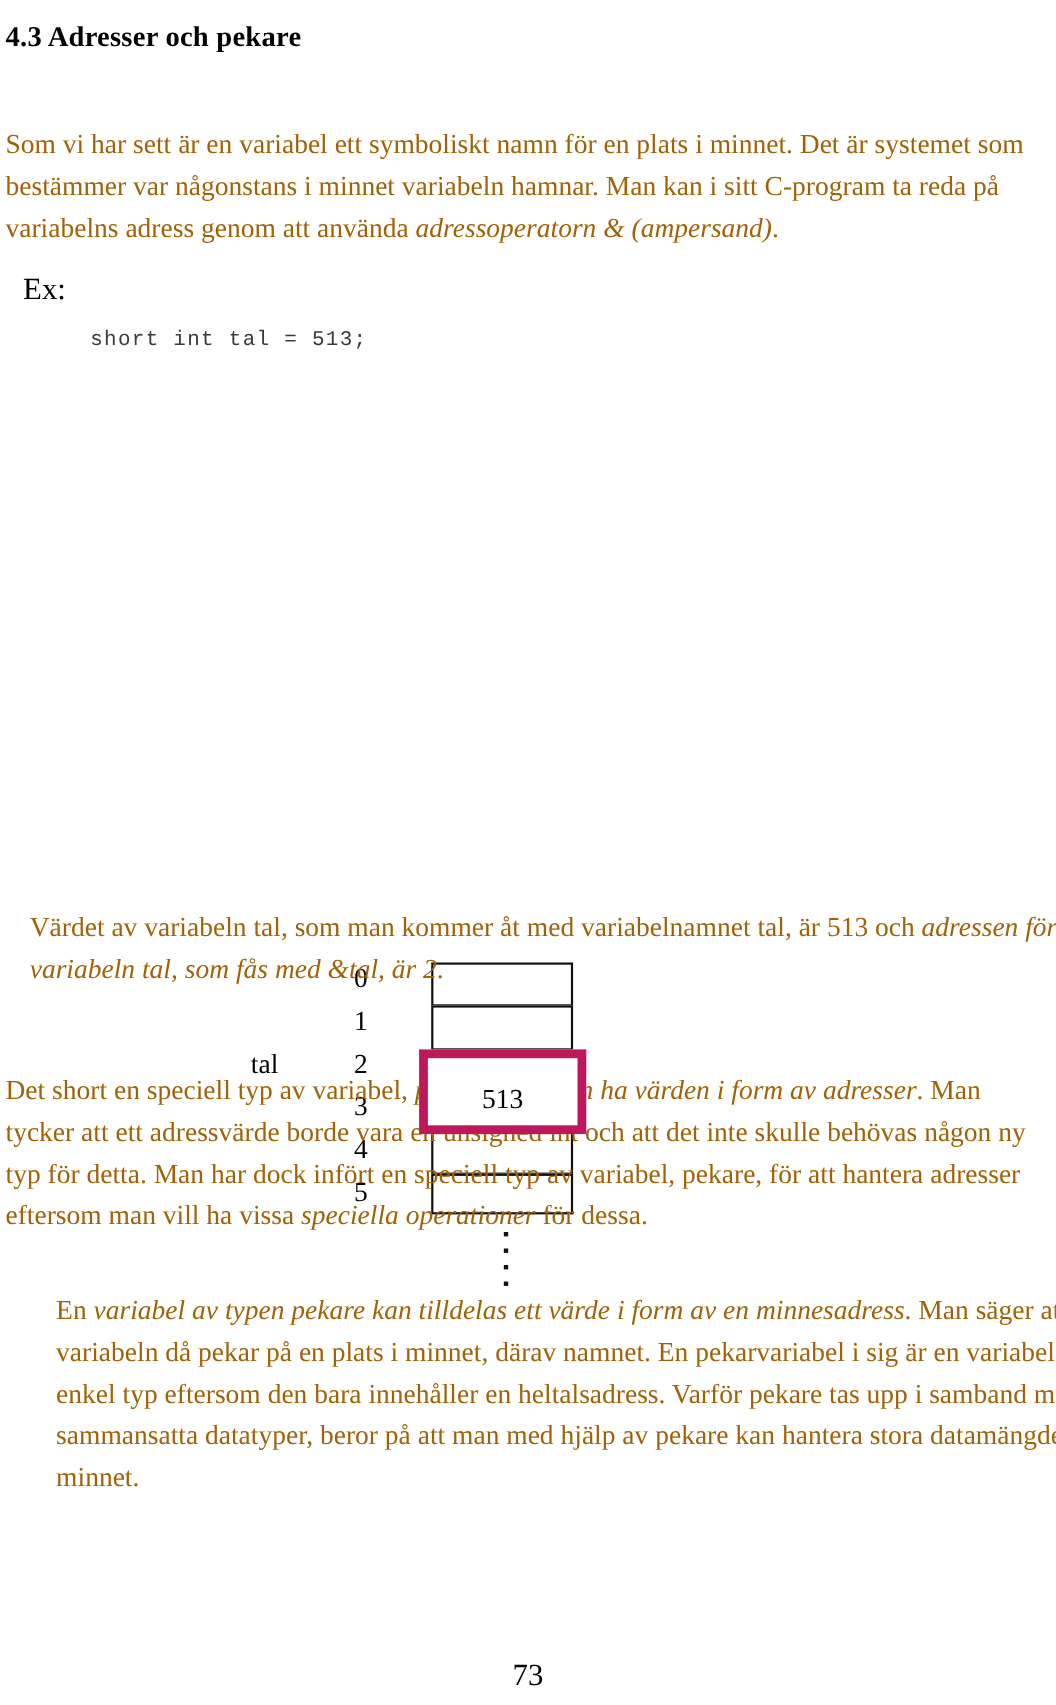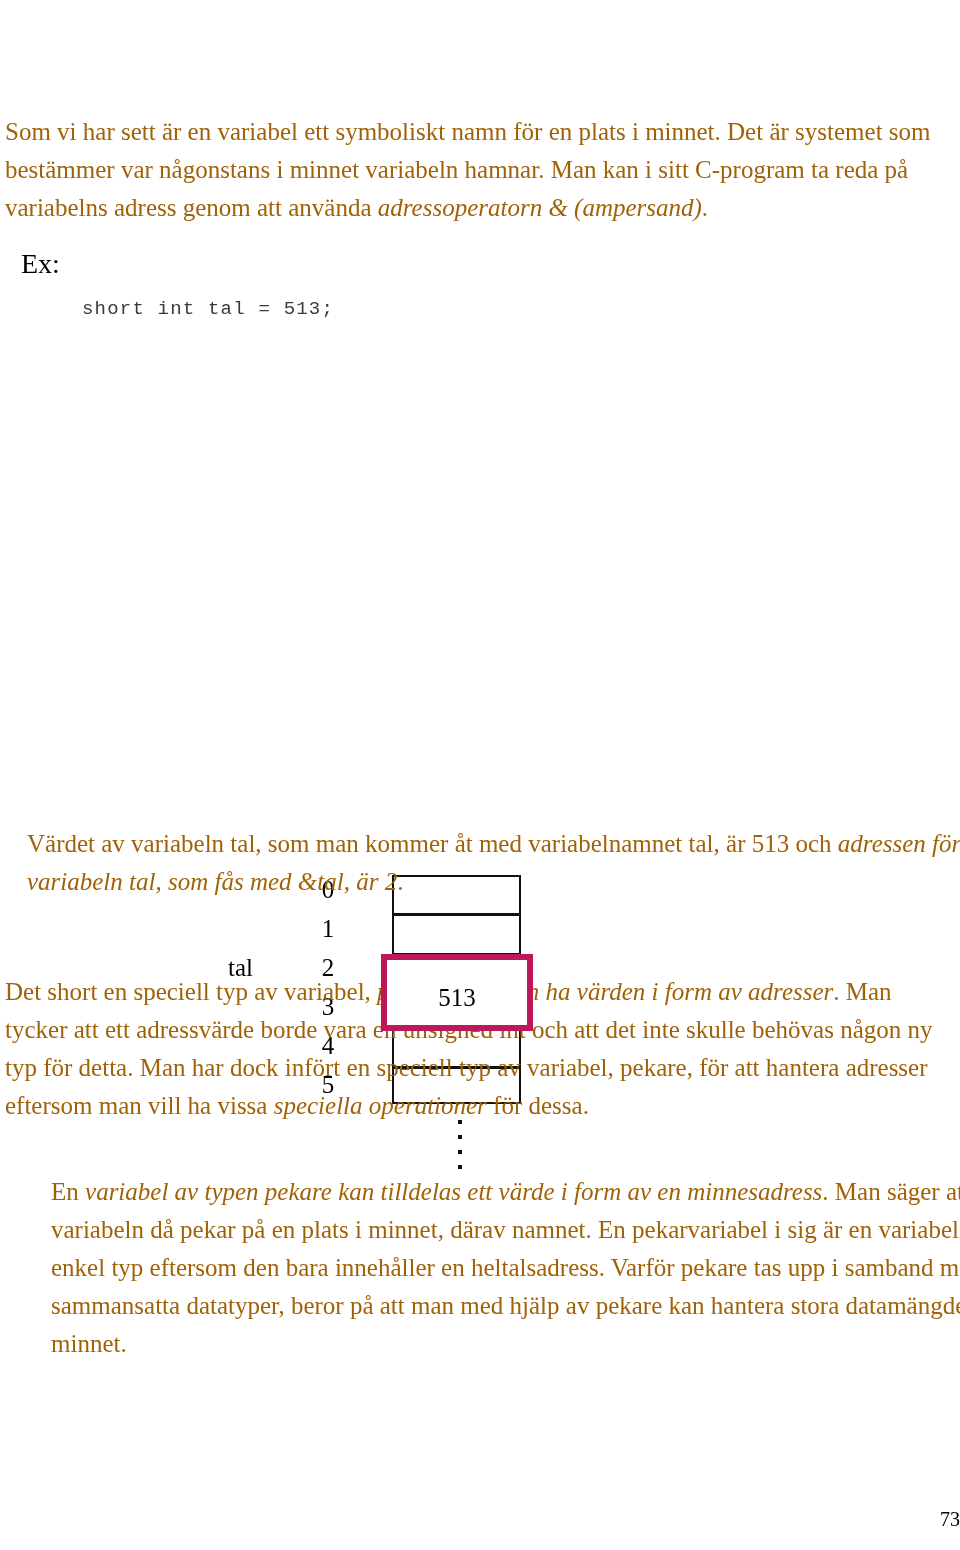--- a/index.html
+++ b/index.html
@@ -156,6 +156,7 @@
 
 <div class="page">
 
+  <h1 class="heading">4.3 Adresser och pekare</h1>
 
   <p class="para p-intro">
     <span>Som vi har sett är en variabel ett symboliskt namn för en plats i minnet. Det är systemet som bestämmer var någonstans i minnet variabeln hamnar. Man kan i sitt C-program ta reda på variabelns adress genom att använda </span><i>adressoperatorn &amp; (ampersand)</i><span>.</span>

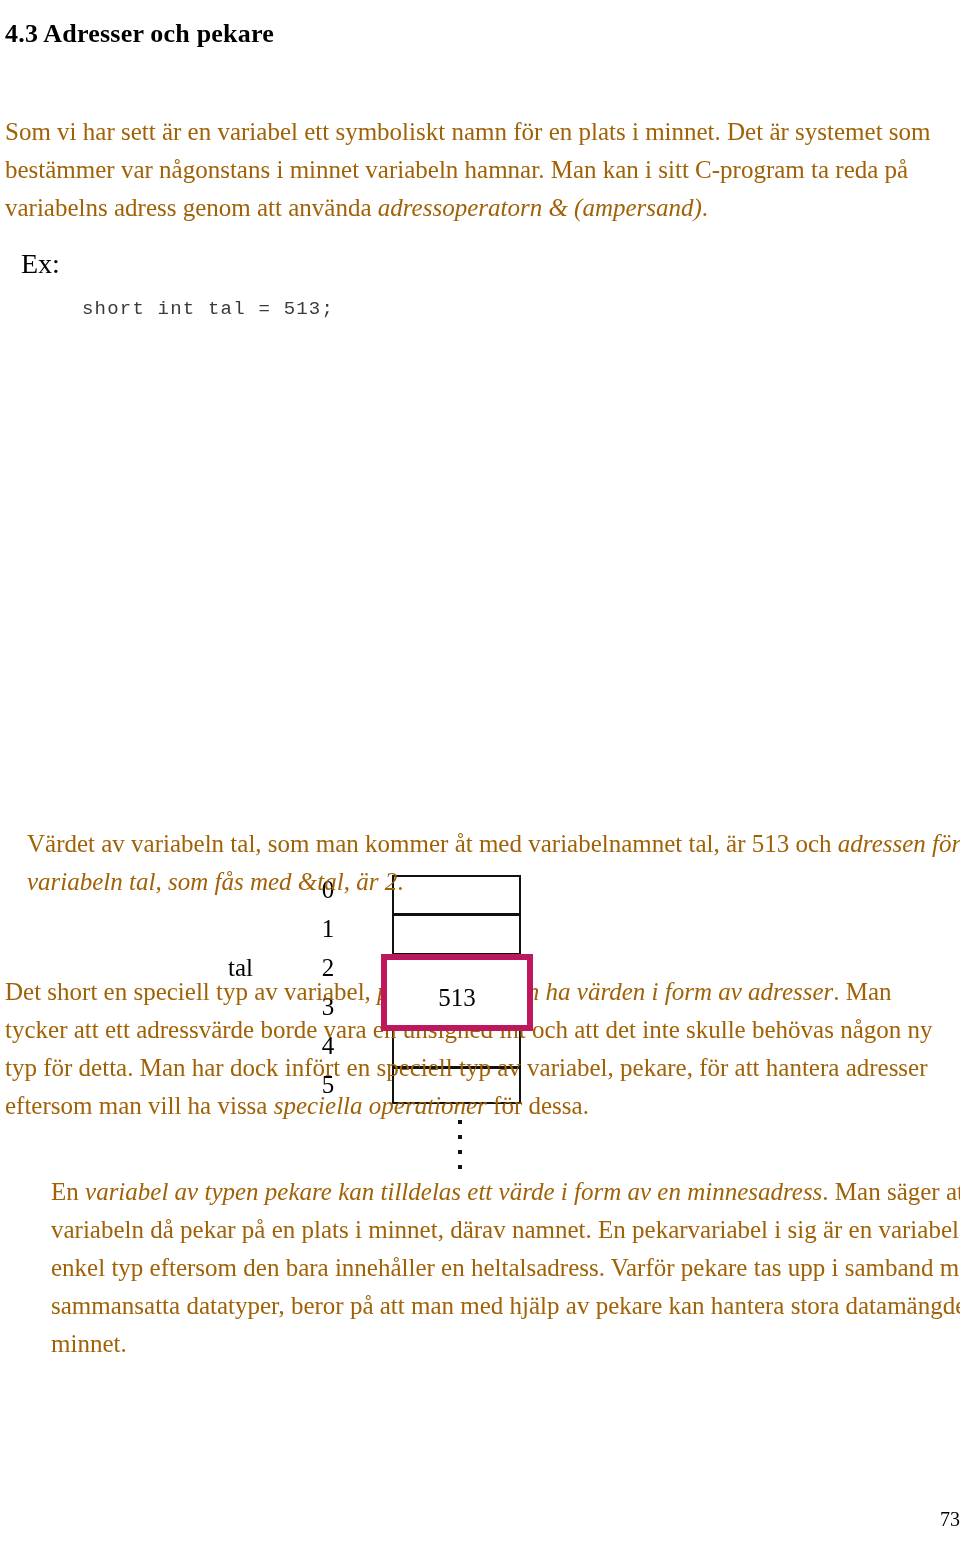--- a/index.html
+++ b/index.html
@@ -114,7 +114,7 @@
     top: 524px;
     width: 152px;
     height: 77px;
-    border: 6px solid #be185d;
+    border: 8px solid #be185d;
     box-sizing: border-box;
     background: #ffffff;
     z-index: 3;

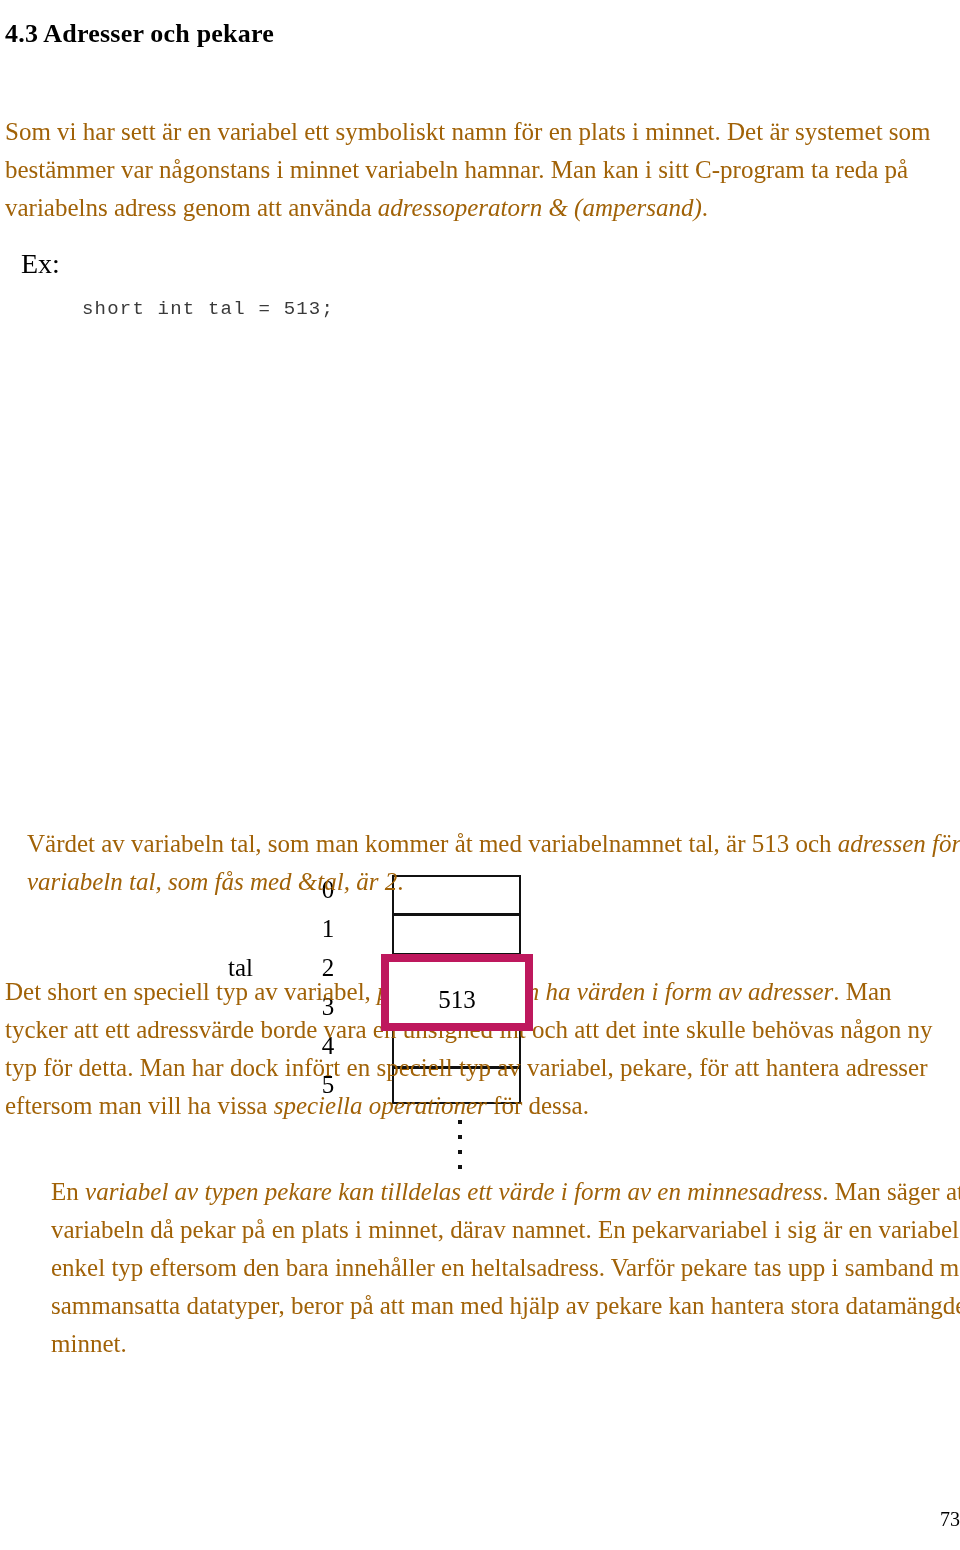--- a/index.html
+++ b/index.html
@@ -147,8 +147,8 @@
     left: 0;
     right: 0;
     top: 1508px;
-    text-align: right;
-    font-size: 20px;
+    text-align: center;
+    font-size: 28px;
   }
 </style>
 </head>

